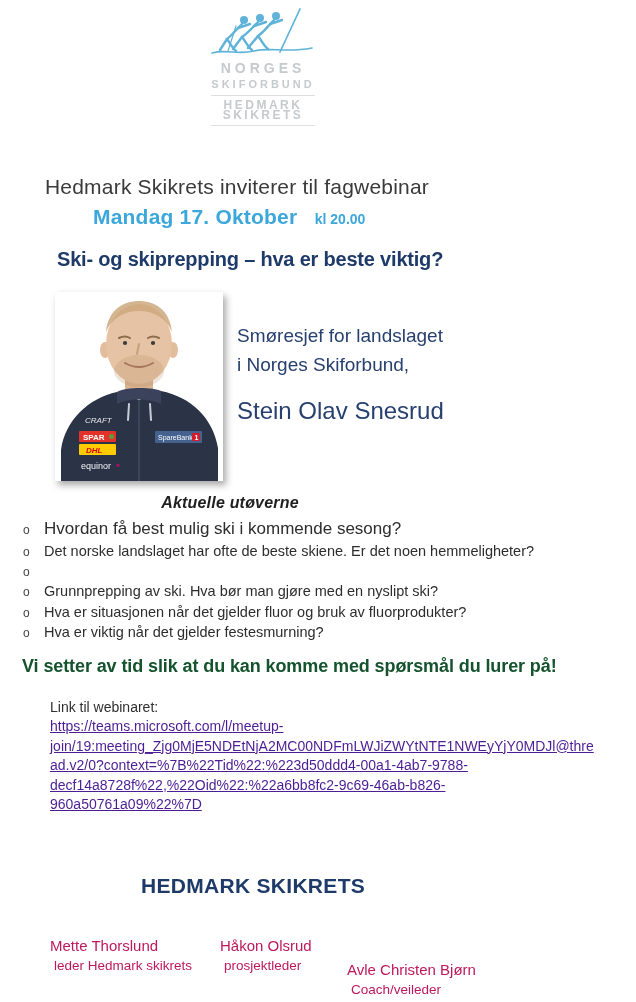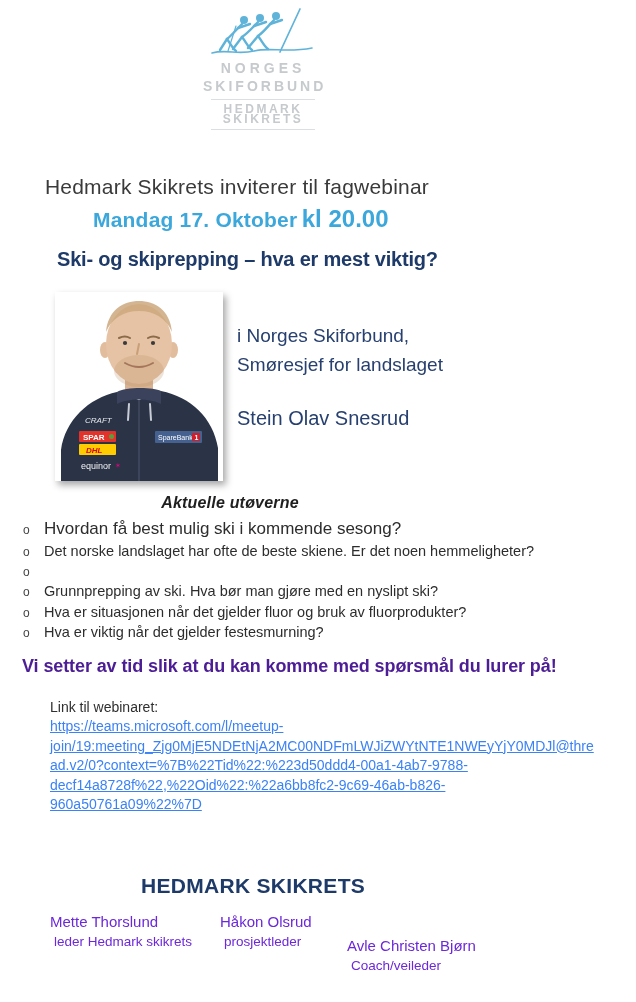--- a/index.html
+++ b/index.html
@@ -11,7 +11,7 @@
   .logo-block{position:absolute;left:203px;top:6px;width:120px;text-align:center;}
   .logo-skiers{display:block;margin:0 auto;}
   .logo-org1{font-size:14px;letter-spacing:4px;color:#c6cacd;font-weight:700;margin-top:2px;}
-  .logo-org2{font-size:14px;letter-spacing:3px;color:#c6cacd;font-weight:700;margin-top:2px;}
+  .logo-org2{font-size:11px;letter-spacing:3px;color:#c6cacd;font-weight:700;margin-top:2px;}
   .logo-rule{border:none;border-top:1px solid #dcdfe1;margin:5px 8px 4px 8px;}
   .logo-region{font-size:12px;letter-spacing:2.5px;color:#c6cacd;font-weight:700;line-height:10px;}
   

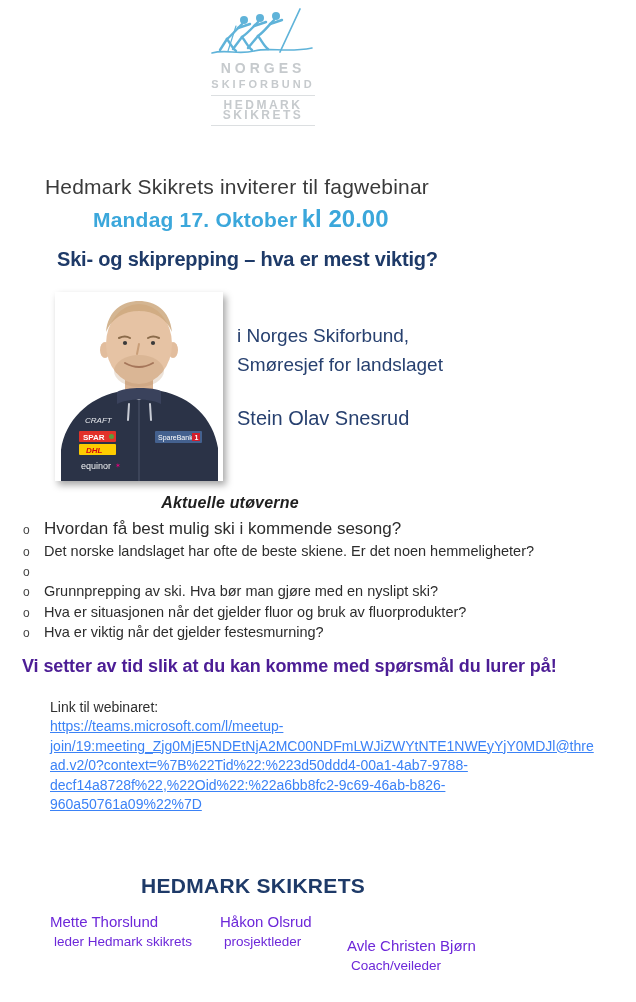--- a/index.html
+++ b/index.html
@@ -18,7 +18,7 @@
   .title{position:absolute;left:45px;top:175px;font-size:21px;color:#3a3a3a;letter-spacing:.2px;white-space:nowrap;}
   .date-line{position:absolute;left:93px;top:205px;color:#3ba7db;font-weight:700;white-space:nowrap;}
   .date-main{font-size:21px;letter-spacing:.2px;}
-  .date-time{font-size:24px;margin-left:0;}
+  .date-time{font-size:14px;margin-left:13px;}
   .subject{position:absolute;left:57px;top:248px;font-size:20px;font-weight:700;color:#1e3a68;letter-spacing:-.2px;white-space:nowrap;}
   
   .photo{position:absolute;left:55px;top:292px;width:168px;height:189px;background:#eab308;

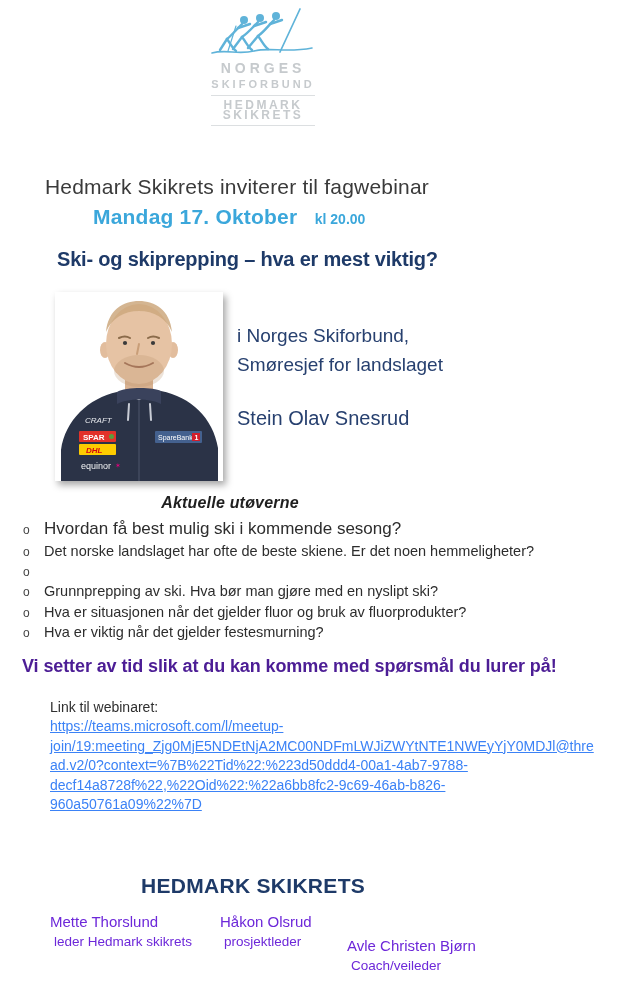--- a/index.html
+++ b/index.html
@@ -96,7 +96,7 @@
     <span class="date-main">Mandag 17. Oktober</span>
     <span class="date-time">kl 20.00</span>
   </div>
-  <div class="subject">Ski- og skiprepping – hva er mest viktig?</div>
+  <div class="subject">Ski- og skiprepping – hva er beste viktig?</div>
 
   <div class="photo">
     <svg width="168" height="189" viewBox="0 0 168 189">

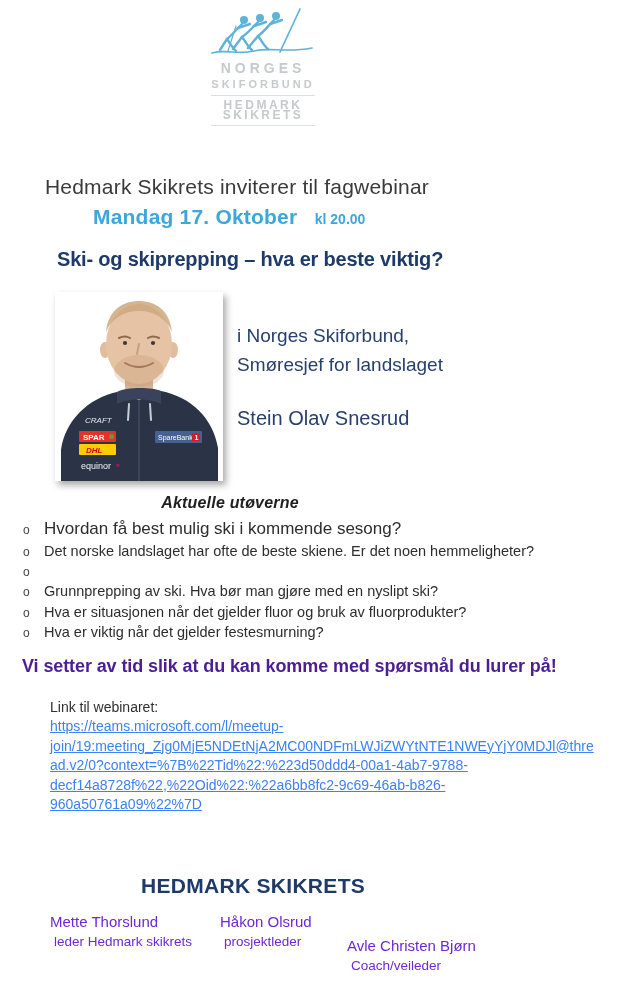--- a/index.html
+++ b/index.html
@@ -140,8 +140,8 @@
   </div>
 
   <div class="speaker-text">
+    <div>Smøresjef for landslaget</div>
     <div>i Norges Skiforbund,</div>
-    <div>Smøresjef for landslaget</div>
     <div class="speaker-name">Stein Olav Snesrud</div>
   </div>
 

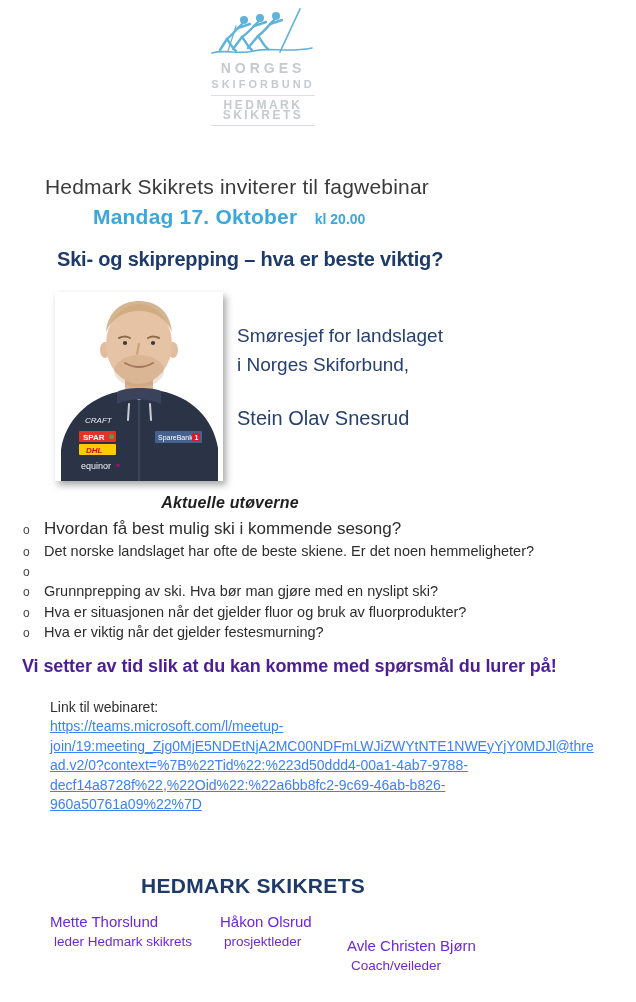--- a/index.html
+++ b/index.html
@@ -25,7 +25,7 @@
          box-shadow:3px 4px 7px rgba(0,0,0,.35);}
   .photo svg{display:block;}
   .speaker-text{position:absolute;left:237px;top:321px;color:#27406f;font-size:19px;line-height:29px;white-space:nowrap;}
-  .speaker-name{margin-top:25px;font-size:20px;}
+  .speaker-name{margin-top:17px;font-size:24px;}
   
   .q-heading{position:absolute;left:0;top:494px;width:460px;text-align:center;
              font-size:16px;font-weight:700;font-style:italic;color:#1f1f1f;letter-spacing:.2px;}

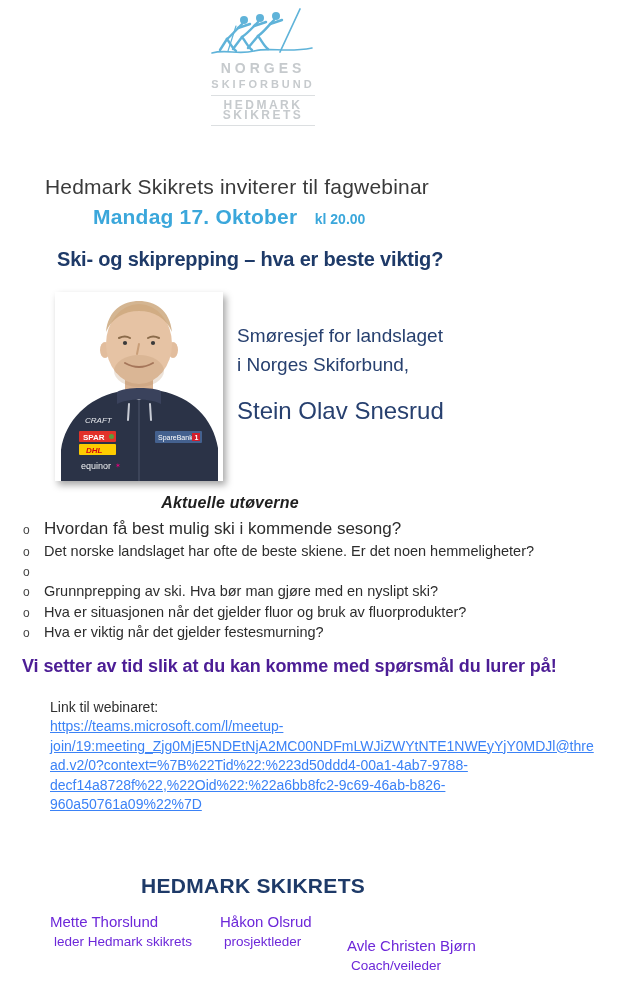--- a/index.html
+++ b/index.html
@@ -35,7 +35,7 @@
   .q-bullet{width:21px;flex:0 0 21px;font-size:12px;color:#444;}
   .q-text{white-space:nowrap;}
   
-  .note{position:absolute;left:22px;top:656px;font-size:18px;font-weight:700;color:#4c1d95;letter-spacing:-.1px;white-space:nowrap;}
+  .note{position:absolute;left:22px;top:656px;font-size:18px;font-weight:700;color:#14532d;letter-spacing:-.1px;white-space:nowrap;}
   
   .link-label{position:absolute;left:50px;top:699px;font-size:14px;color:#2f2f2f;}
   .link-block{position:absolute;left:50px;top:717px;font-size:14px;line-height:19.5px;

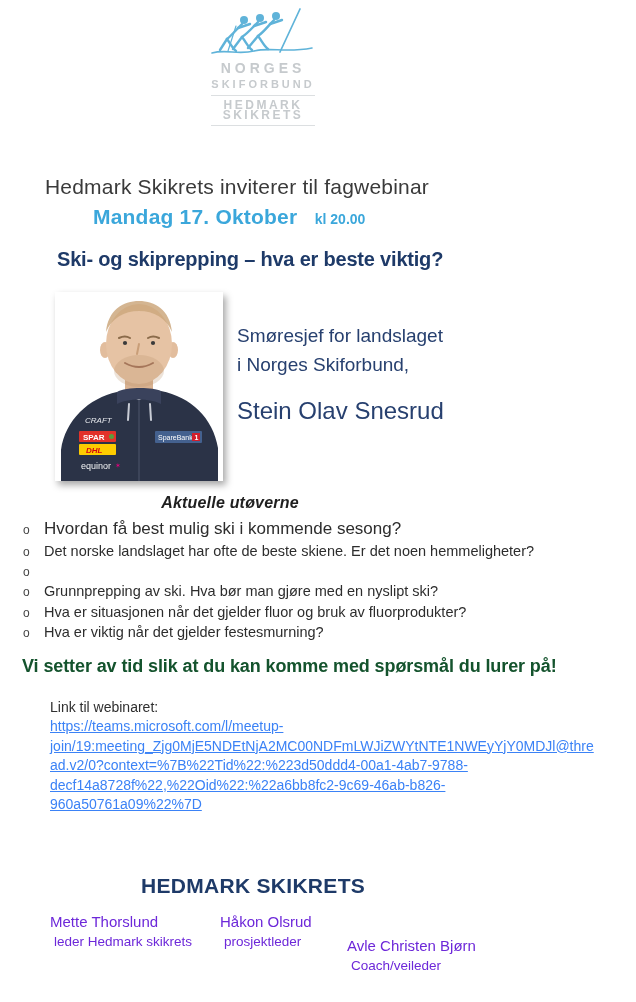--- a/index.html
+++ b/index.html
@@ -39,7 +39,7 @@
   
   .link-label{position:absolute;left:50px;top:699px;font-size:14px;color:#2f2f2f;}
   .link-block{position:absolute;left:50px;top:717px;font-size:14px;line-height:19.5px;
-              color:#3b82f6;cursor:pointer;}
+              color:#4c1d95;cursor:pointer;}
   .link-line{text-decoration:underline;white-space:nowrap;}
   
   .footer-heading{position:absolute;left:0;top:874px;width:506px;text-align:center;

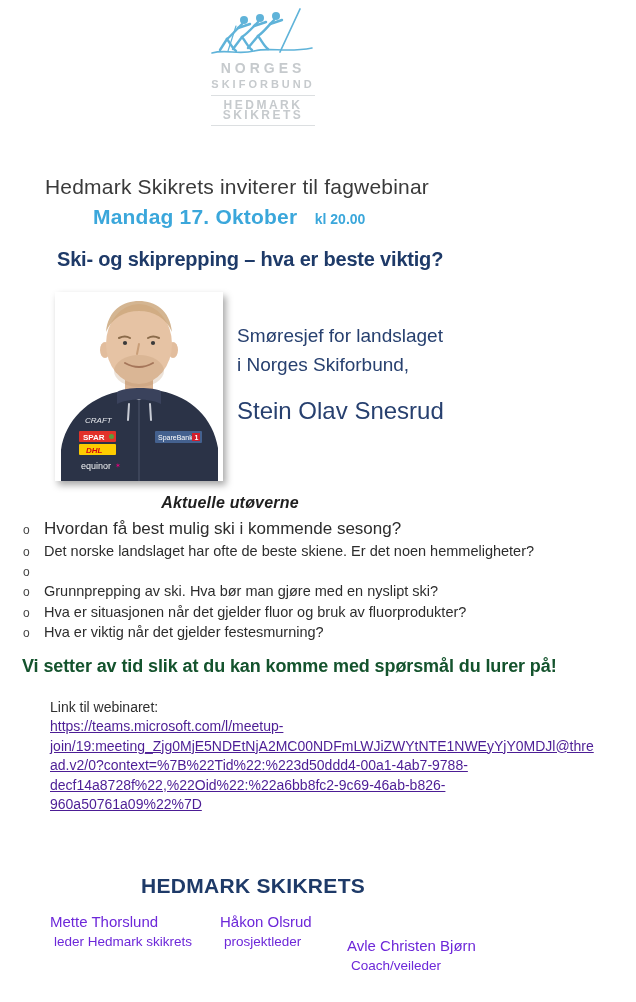--- a/index.html
+++ b/index.html
@@ -44,7 +44,7 @@
   
   .footer-heading{position:absolute;left:0;top:874px;width:506px;text-align:center;
                   font-size:21px;font-weight:700;color:#1e3a68;letter-spacing:.3px;}
-  .contact{position:absolute;top:913px;color:#6d28d9;}
+  .contact{position:absolute;top:937px;color:#be185d;}
   .contact .c-name{font-size:15px;white-space:nowrap;}
   .contact .c-role{font-size:13.5px;margin-top:4px;margin-left:4px;white-space:nowrap;}
   .contact-1{left:50px;}

